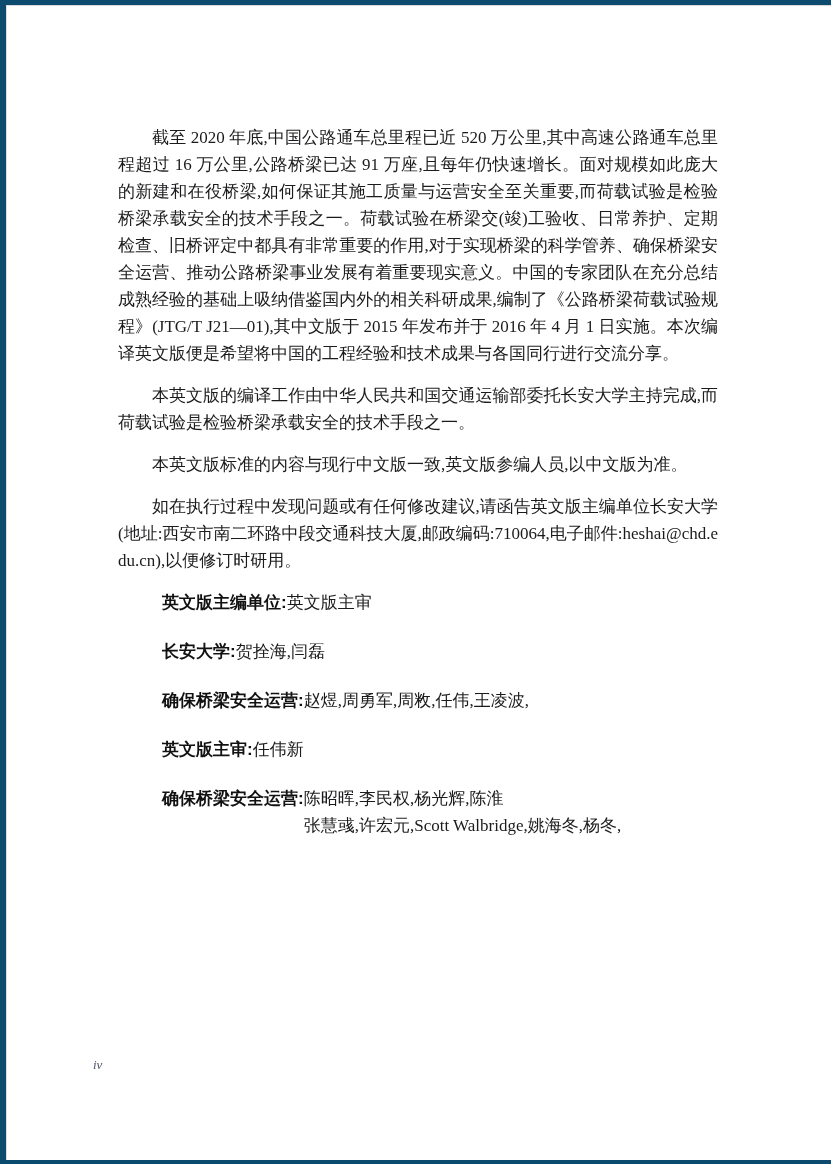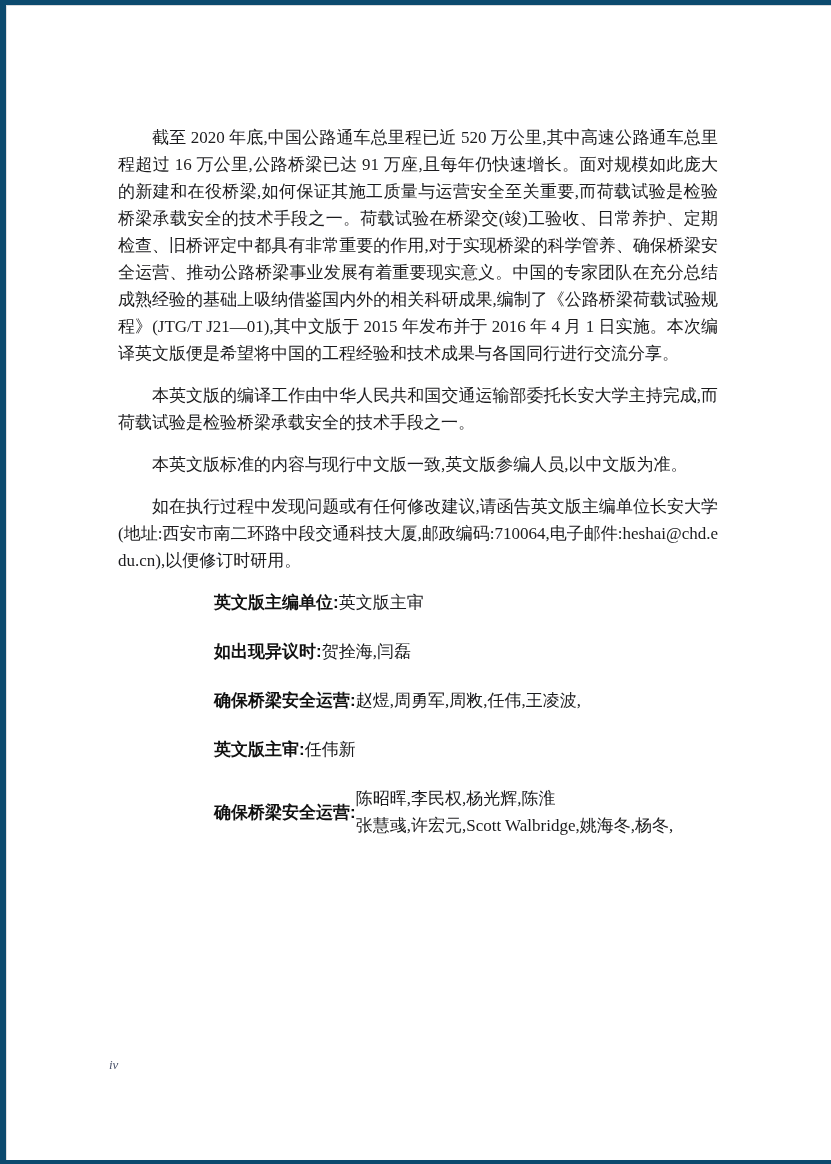--- a/index.html
+++ b/index.html
@@ -43,8 +43,8 @@
   }
   .credit{
     display:flex;
-    margin:0 0 22px 96px;
-    align-items:center;
+    margin:0 0 22px 44px;
+    align-items:flex-start;
   }
   .credit:last-child{margin-bottom:0;}
   .credit-label{

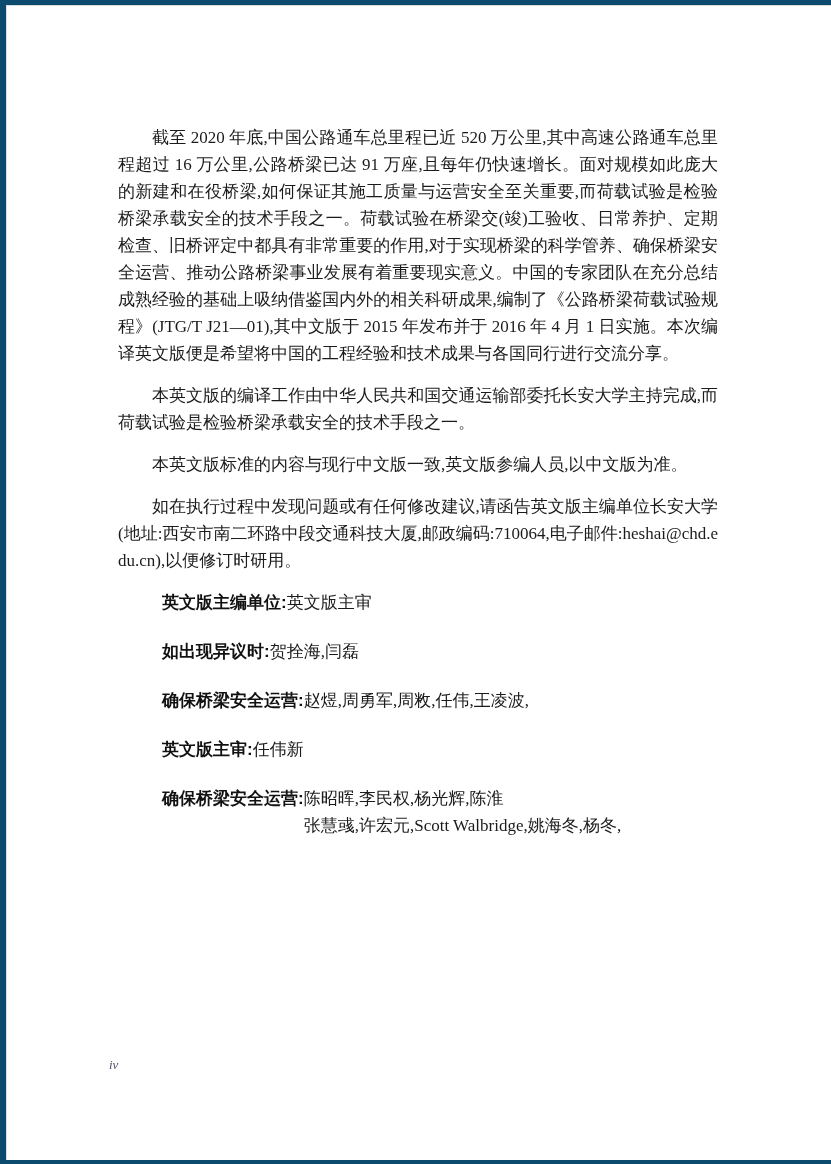--- a/index.html
+++ b/index.html
@@ -94,7 +94,7 @@
         </div>
 
         <div class="credit">
-          <span class="credit-label">如出现异议时:</span>
+          <span class="credit-label">长安大学:</span>
           <span class="credit-names">
             <span class="credit-line">贺拴海,闫磊</span>
           </span>

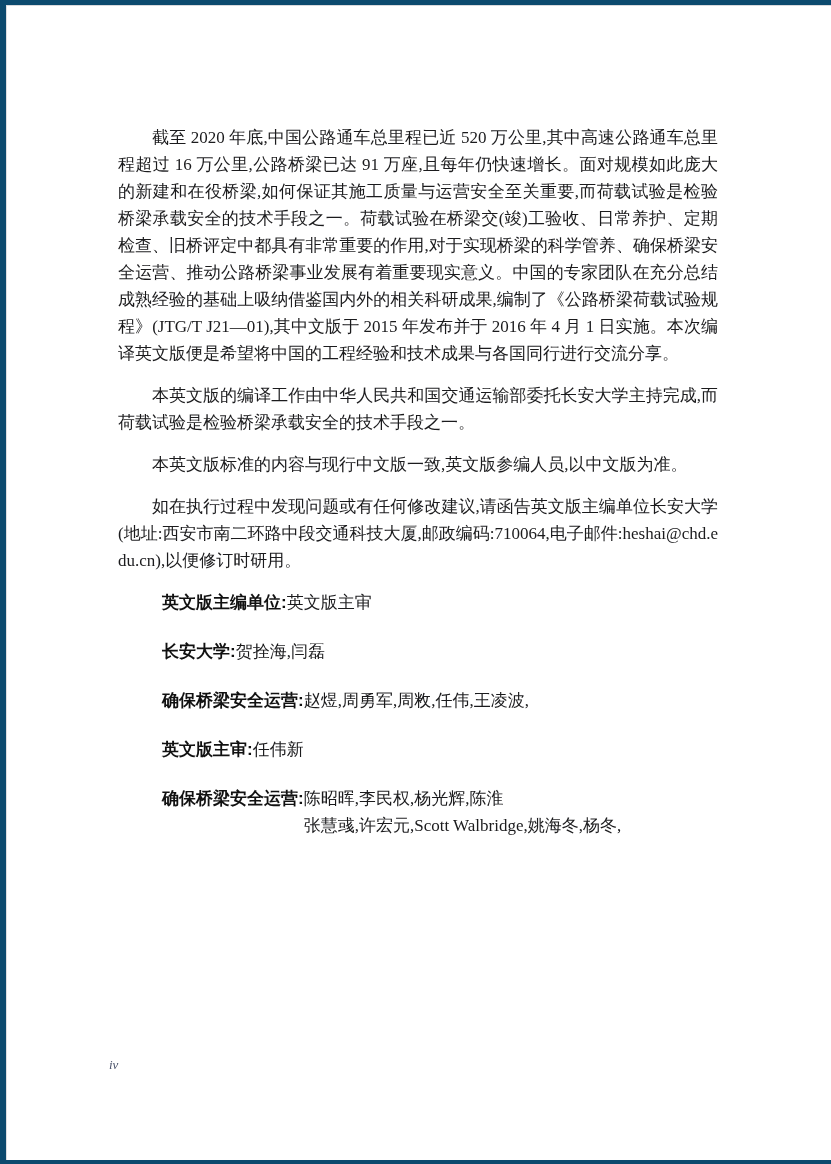--- a/index.html
+++ b/index.html
@@ -66,7 +66,6 @@
     font-style:italic;
     font-size:13px;
     color:#4e566e;
-    margin-left:16px;
   }
 </style>
 </head>

